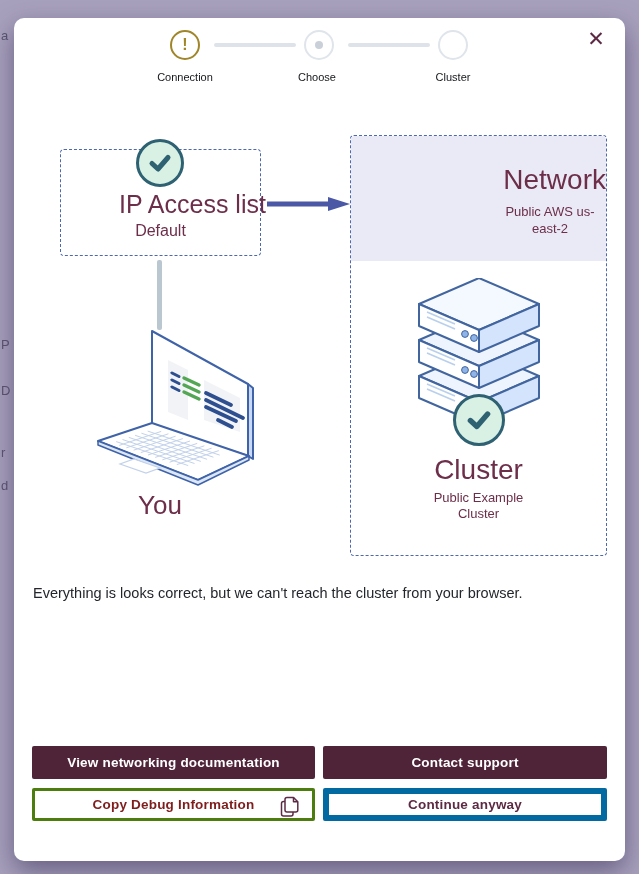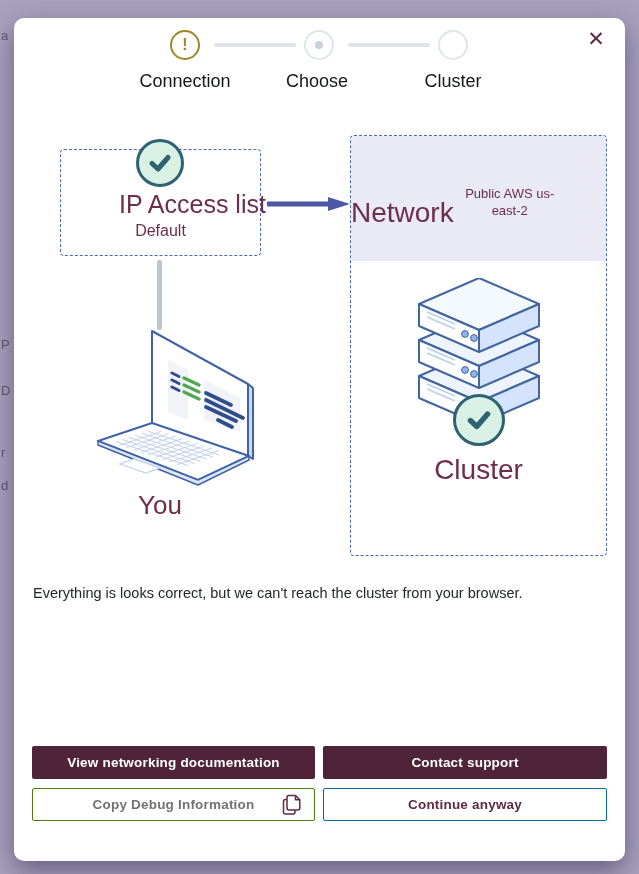--- a/index.html
+++ b/index.html
@@ -32,7 +32,7 @@
   .step-current .dot { width:8px; height:8px; border-radius:50%; background:#c9d0d8; }
   .step-upcoming { left:424px; border:2px solid #dfe5eb; }
   .step-line { position:absolute; top:25px; width:82px; height:4px; background:#dde3e9; border-radius:2px; }
-  .step-label { position:absolute; top:53px; width:134px; text-align:center; font-size:18px; color:#15171b; }
+  .step-label { position:absolute; top:53px; width:134px; text-align:center; font-size:11px; color:#15171b; }
 
   
   .dashed-box { position:absolute; border:1px dashed #4d68ae; border-radius:4px; }

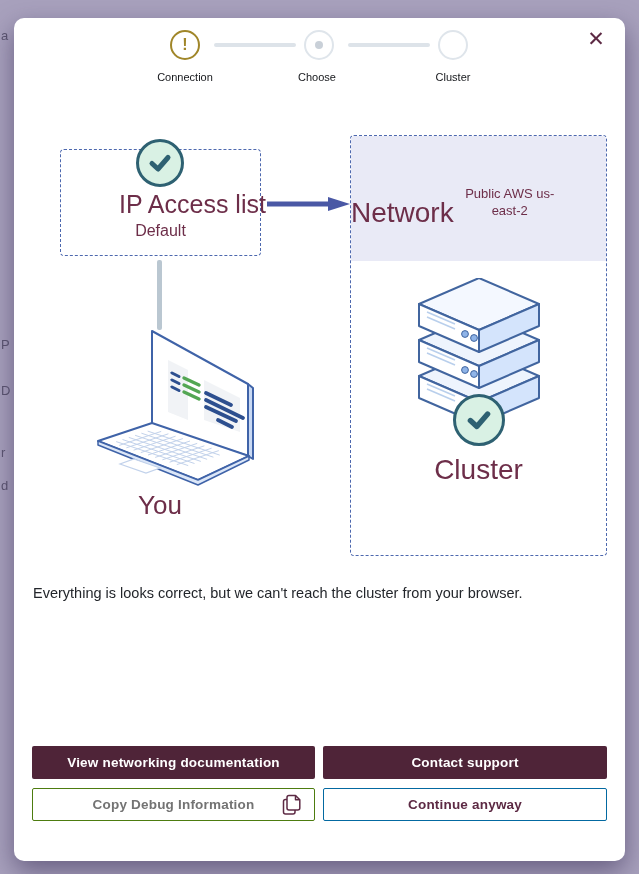--- a/index.html
+++ b/index.html
@@ -53,7 +53,7 @@
   .net-head {
     position:absolute; left:0; top:0; right:0; height:125px;
     background:#e9eaf6; border-radius:4px 4px 0 0;
-    display:flex; align-items:center;
+    display:flex; flex-direction:column; align-items:flex-end;
   }
   .net-title { margin-top:28px; font-size:28px; color:#6d2e49; }
   .net-sub { margin-top:7px; width:112px; text-align:center; font-size:13px; line-height:17px; color:#6d2e49; }

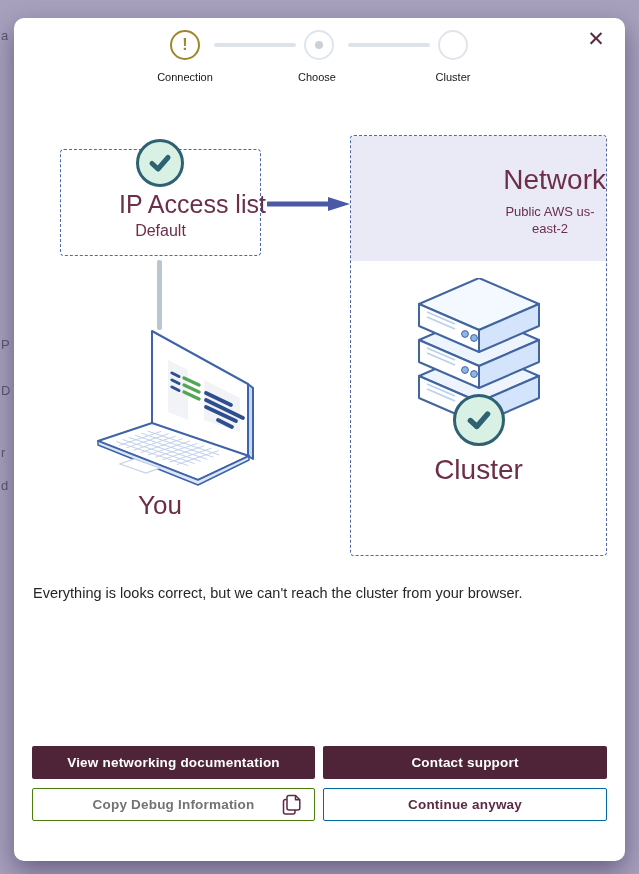--- a/index.html
+++ b/index.html
@@ -204,6 +204,7 @@
         </svg>
     </div>
     <div class="cluster-title">Cluster</div>
+    <div class="cluster-sub">Public Example Cluster</div>
   </div>
 
   <div class="msg msg1">Everything is looks correct, but we can't reach the cluster from your browser.</div>

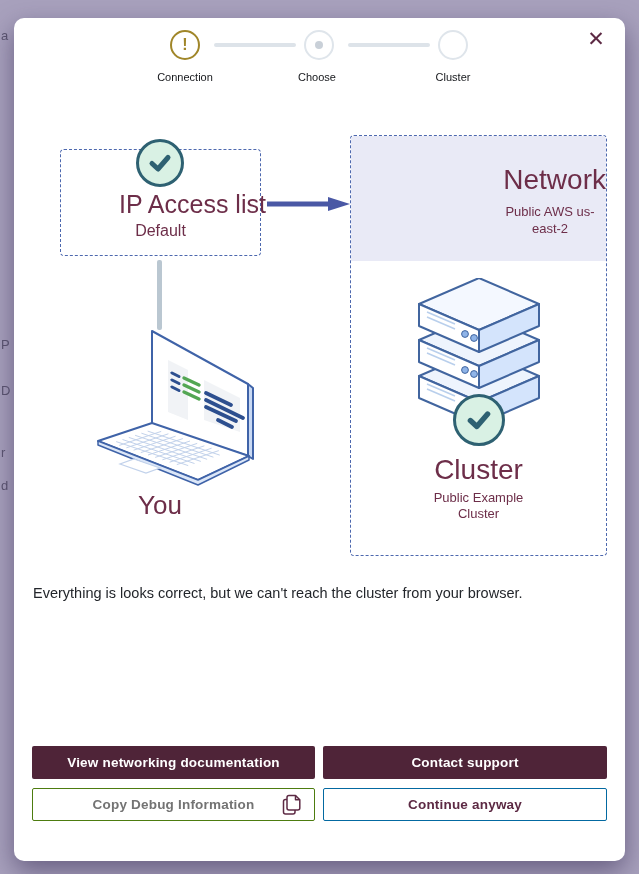--- a/index.html
+++ b/index.html
@@ -72,7 +72,7 @@
   .btn-primary { background:#4f2438; color:#ffffff; }
   .btn-docs { left:18px; top:728px; width:283px; }
   .btn-support { left:309px; top:728px; width:284px; }
-  .btn-copy { left:18px; top:770px; width:283px; background:#fff; border:1px solid #4d7c0f; color:#737373; }
+  .btn-copy { left:18px; top:770px; width:283px; background:#fff; border:3px solid #4d7c0f; color:#7f1d1d; }
   .btn-continue { left:309px; top:770px; width:284px; background:#fff; border:1px solid #0369a1; color:#5d2a44; }
   .copy-ic { position:absolute; right:12px; top:5px; }
 </style>

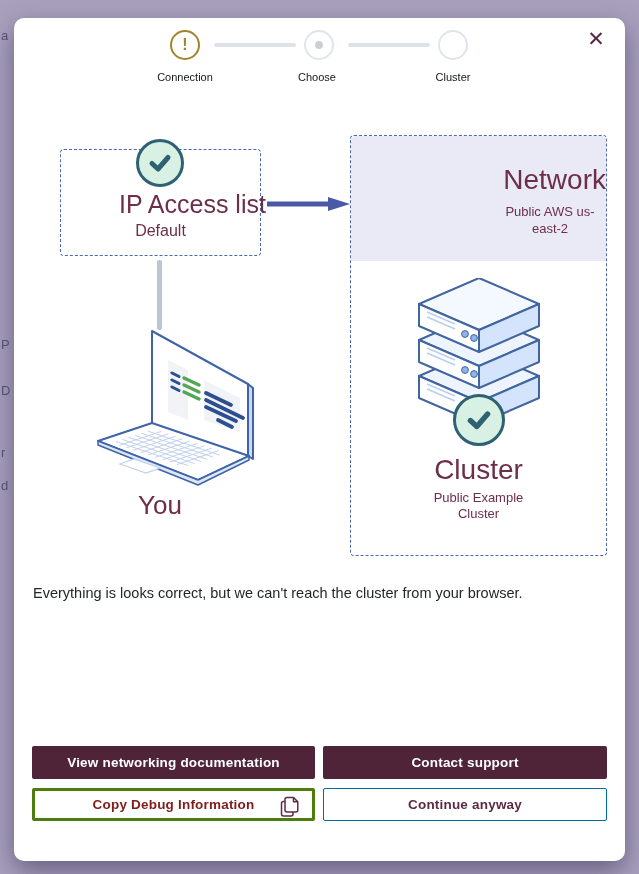--- a/index.html
+++ b/index.html
@@ -73,7 +73,7 @@
   .btn-docs { left:18px; top:728px; width:283px; }
   .btn-support { left:309px; top:728px; width:284px; }
   .btn-copy { left:18px; top:770px; width:283px; background:#fff; border:3px solid #4d7c0f; color:#7f1d1d; }
-  .btn-continue { left:309px; top:770px; width:284px; background:#fff; border:1px solid #0369a1; color:#5d2a44; }
+  .btn-continue { left:309px; top:770px; width:284px; background:#fff; border:6px solid #0369a1; color:#5d2a44; }
   .copy-ic { position:absolute; right:12px; top:5px; }
 </style>
 </head>

